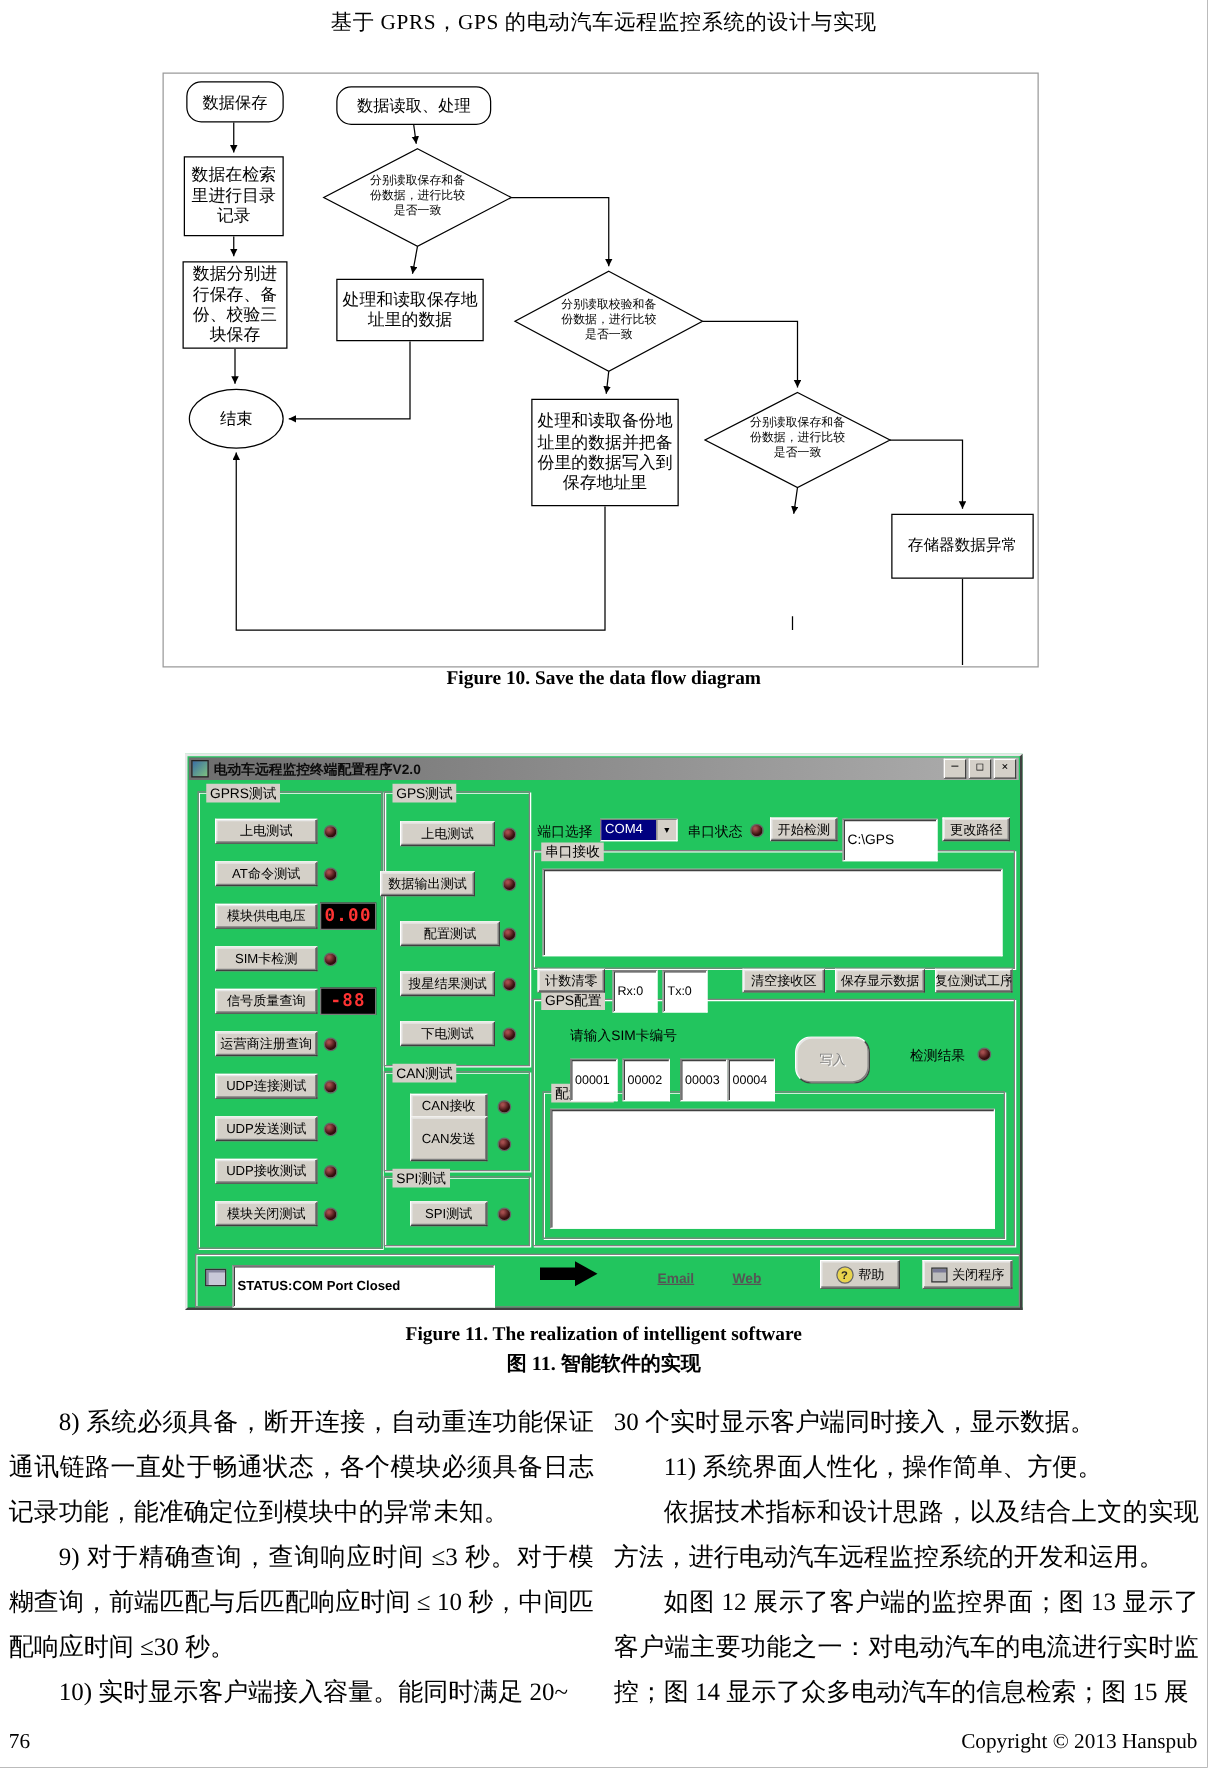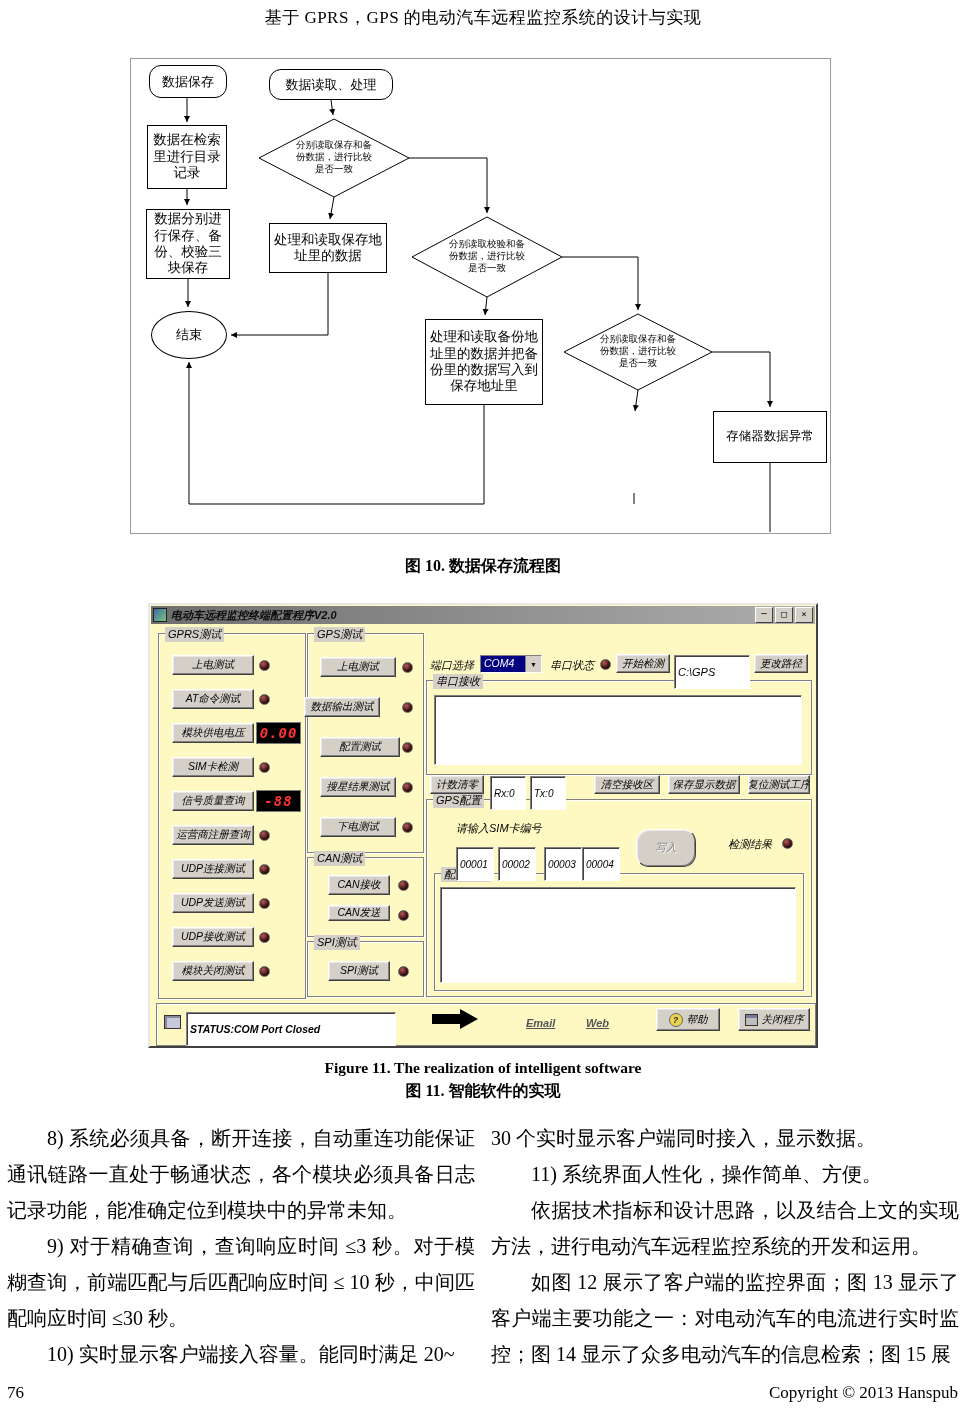--- a/index.html
+++ b/index.html
@@ -109,6 +109,7 @@
     <div class="fc-dtext" style="left:469px;top:270px;width:76px;height:46px;">分别读取保存和备份数据，进行比较是否一致</div>
   </div>
 
+  <div class="cap" style="top:534px;">Figure 10. Save the data flow diagram</div>
   <div class="cap" style="top:556px;font-size:16px;">图 10.  数据保存流程图</div>
 
   <div class="win">

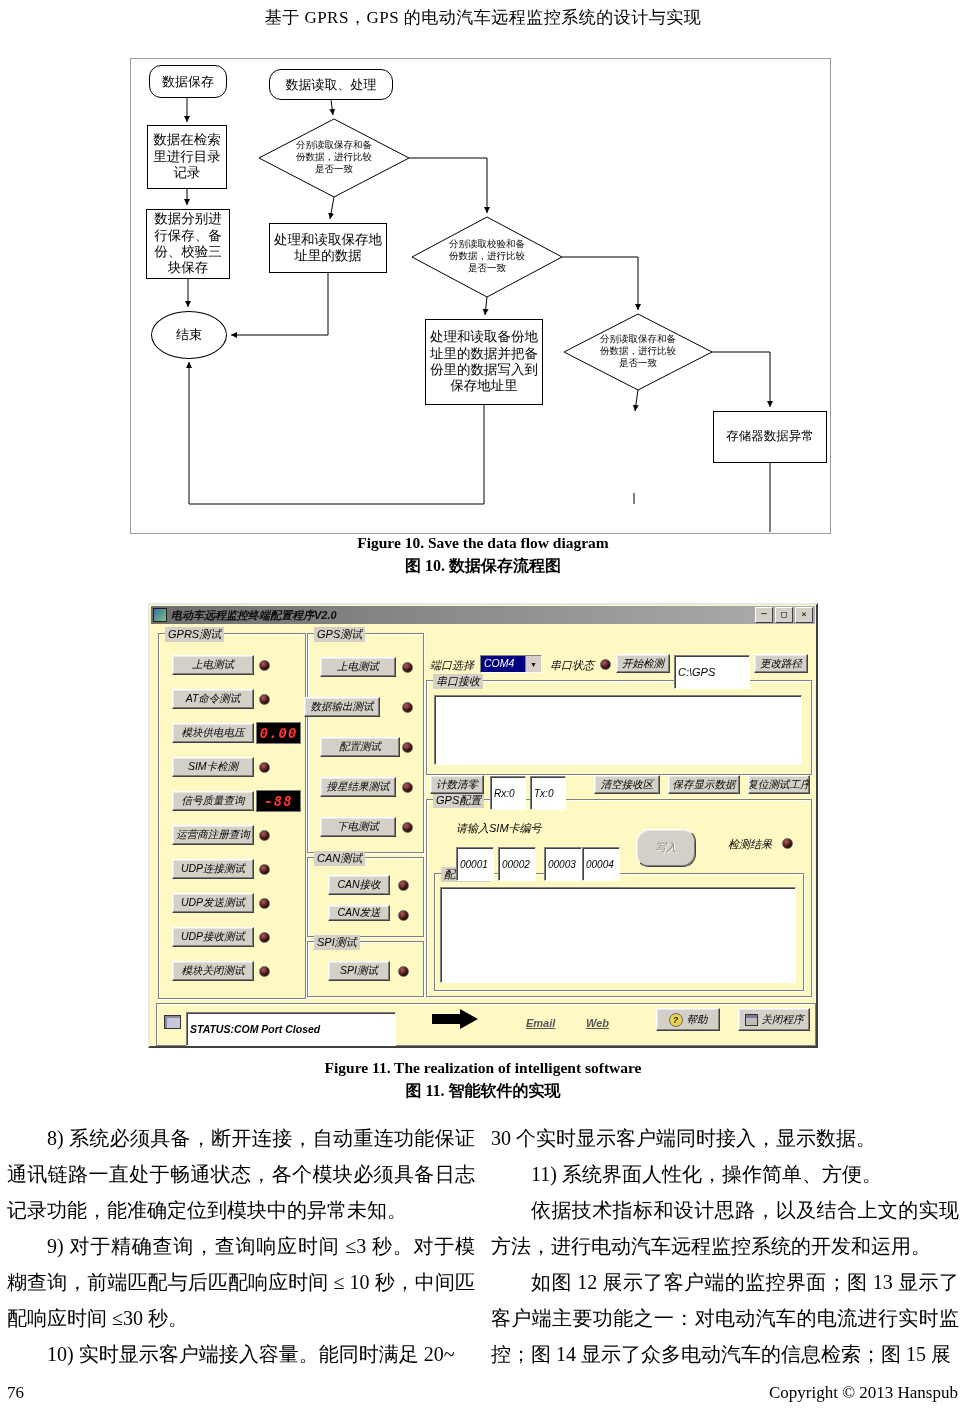--- a/index.html
+++ b/index.html
@@ -110,7 +110,6 @@
   </div>
 
   <div class="cap" style="top:534px;">Figure 10. Save the data flow diagram</div>
-  <div class="cap" style="top:556px;font-size:16px;">图 10.  数据保存流程图</div>
 
   <div class="win">
 

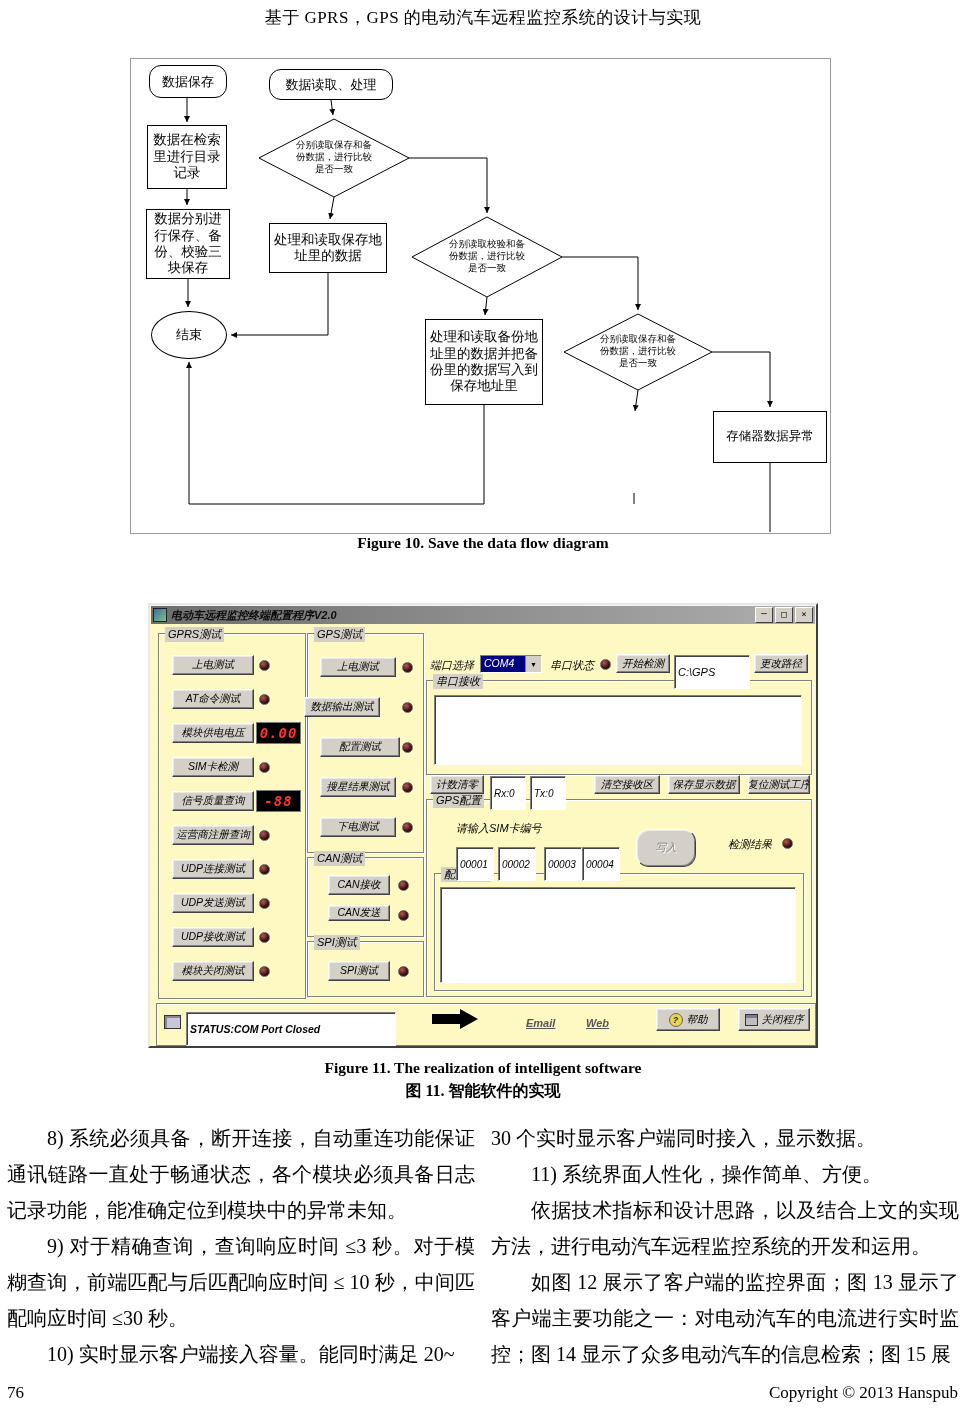--- a/index.html
+++ b/index.html
@@ -19,9 +19,9 @@
             font-size:9.5px;line-height:1.25;}
 
   
-  .win{position:absolute;left:148px;top:603px;width:670px;height:445px;background:#fef9c3;
+  .win{position:absolute;left:148px;top:603px;width:670px;height:445px;background:#22c55e;
        border:2px solid;border-color:#e8e8e8 #404040 #404040 #e8e8e8;box-sizing:border-box;
-       font-family:"Liberation Sans",sans-serif;font-size:11px;font-style:italic;}
+       font-family:"Liberation Sans",sans-serif;font-size:11px;}
   .tbar{position:absolute;left:1px;top:1px;right:1px;height:18px;
         background:linear-gradient(90deg,#6e6e6e,#aeaeae);display:flex;align-items:center;padding:0 2px;box-sizing:border-box;}
   .appicon{width:12px;height:12px;background:linear-gradient(135deg,#3a6ea5,#7ec27e);border:1px solid #222;margin-right:4px;}

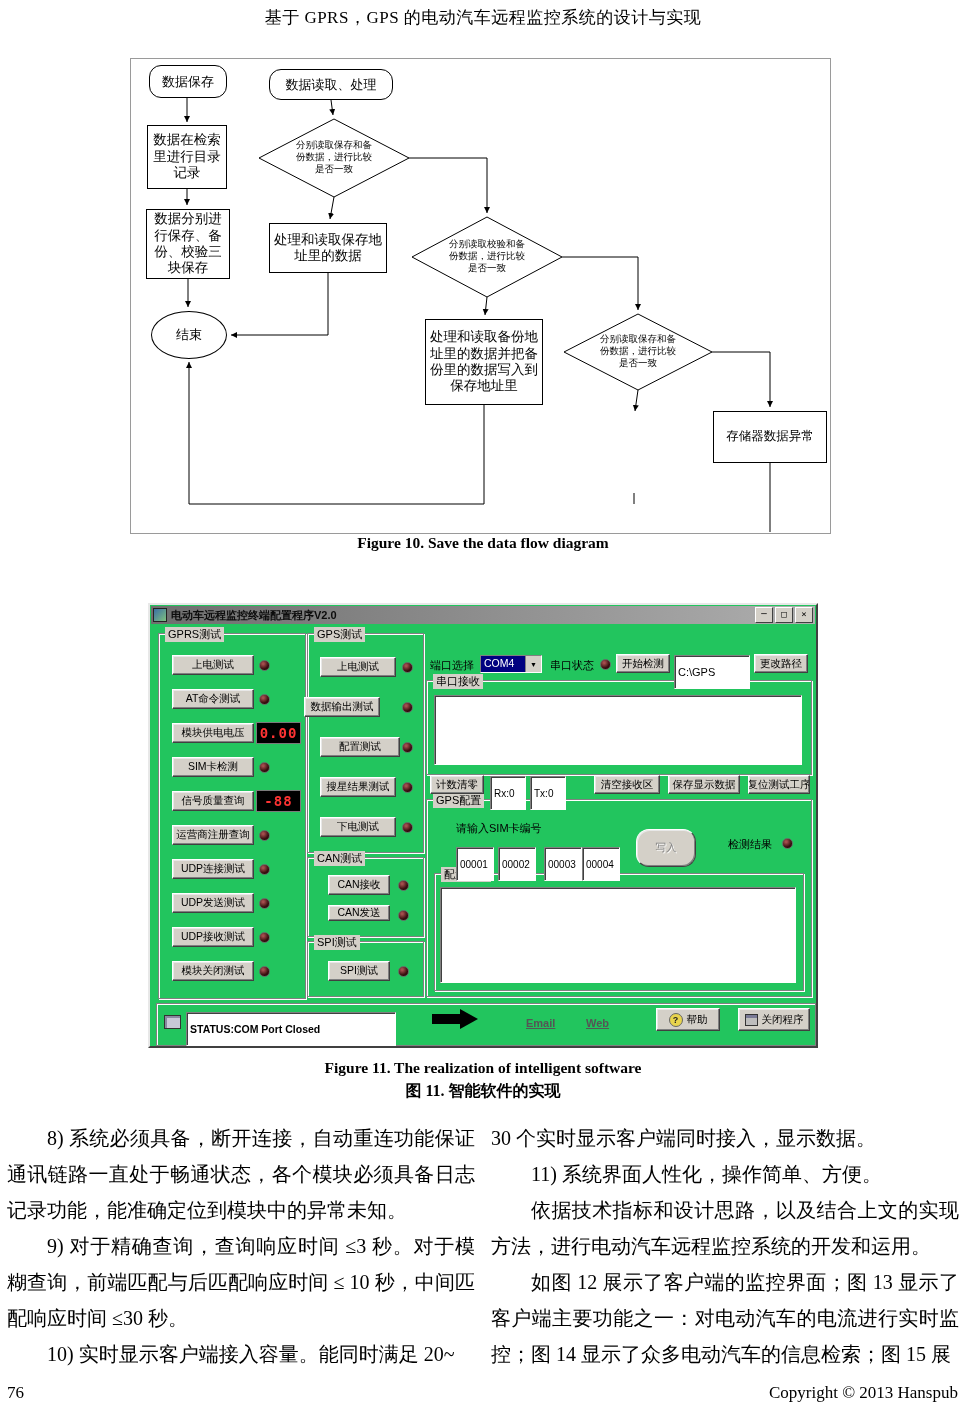--- a/index.html
+++ b/index.html
@@ -177,7 +177,7 @@
 
     <div class="btn" style="left:178px;top:270px;width:62px;height:20px;">CAN接收</div>
     <div class="led" style="left:248px;top:275px;"></div>
-    <div class="btn" style="left:178px;top:300px;width:62px;height:16px;">CAN发送</div>
+    <div class="btn" style="left:178px;top:288px;width:62px;height:36px;">CAN发送</div>
     <div class="led" style="left:248px;top:305px;"></div>
     <div class="btn" style="left:178px;top:356px;width:62px;height:20px;">SPI测试</div>
     <div class="led" style="left:248px;top:361px;"></div>

